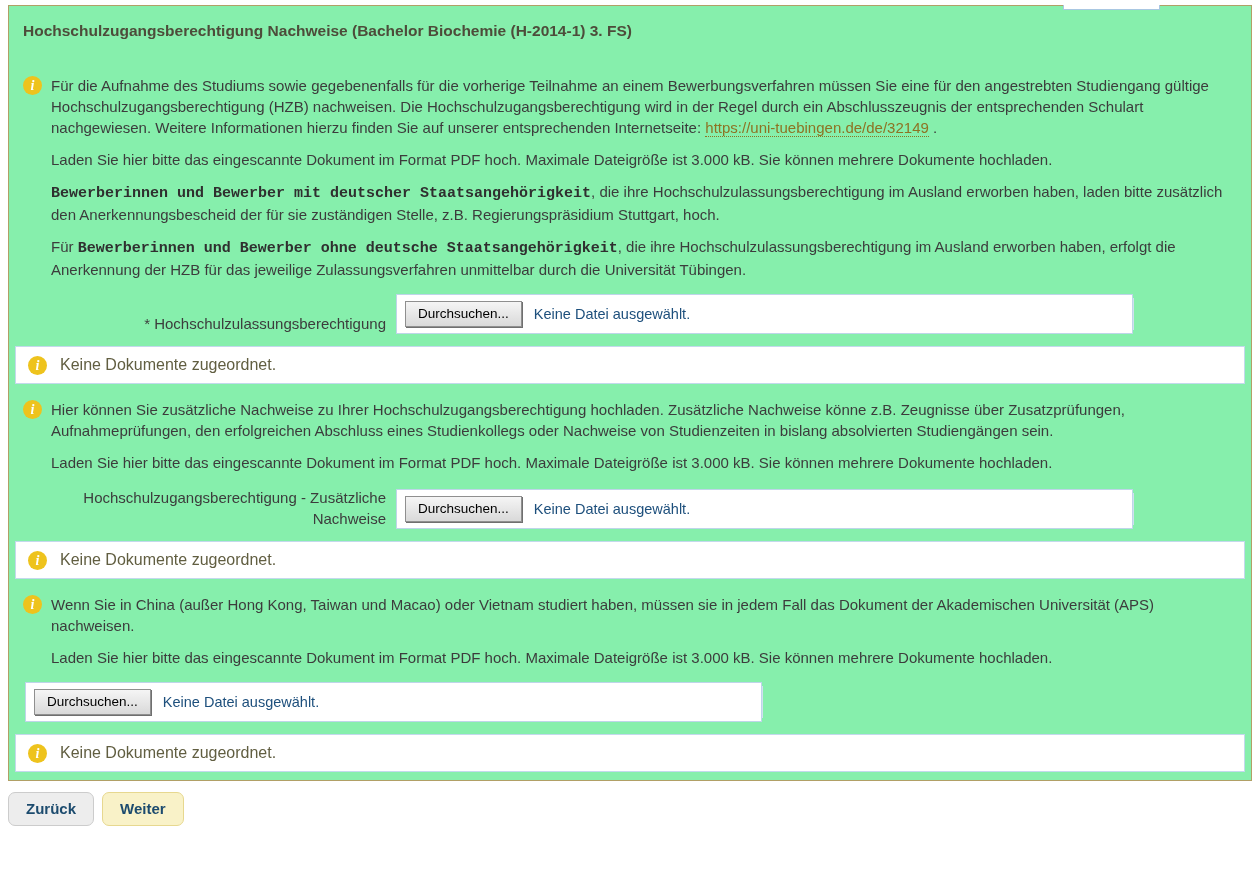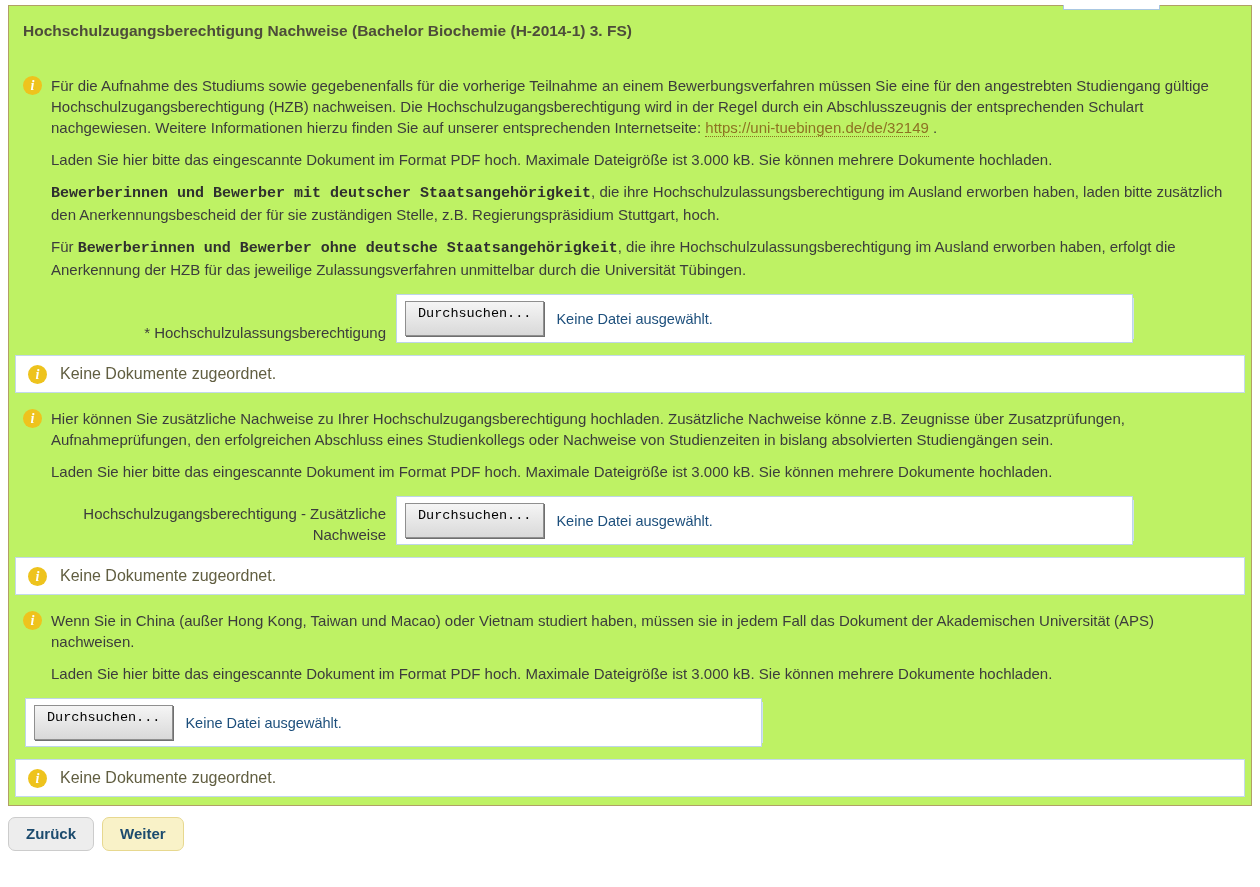--- a/index.html
+++ b/index.html
@@ -22,7 +22,7 @@
   .panel {
     margin: 5px 8px 0 8px;
     border: 1px solid #b1a066;
-    background: #bef264;
+    background: #86efac;
     padding: 0 6px 8px 6px;
   }
 

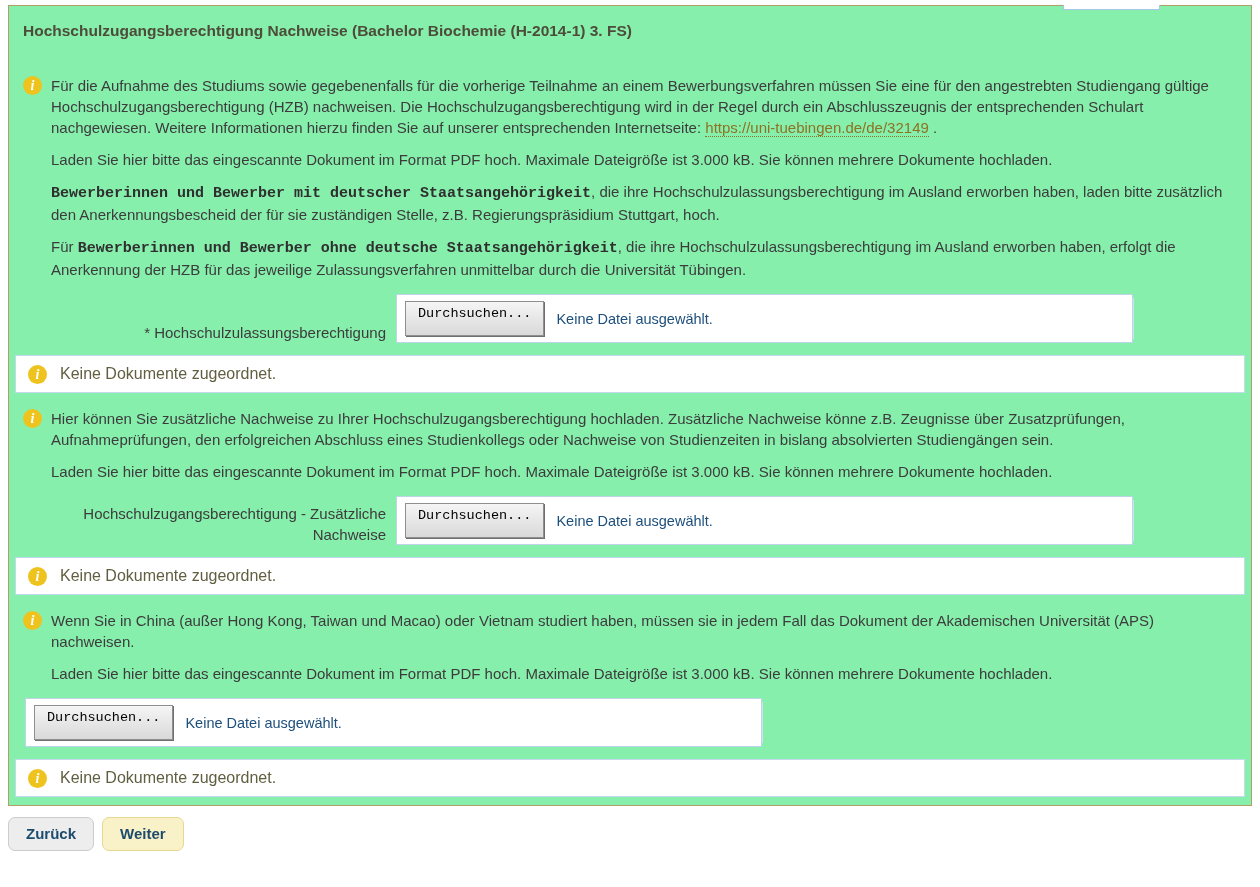--- a/index.html
+++ b/index.html
@@ -95,13 +95,13 @@
     box-shadow: 5px 0 0 -4px #cfe0ef; 
   }
   .browse-btn {
-    font-family: Liberation Mono, monospace;
+    font-family: Liberation Sans, sans-serif;
     font-size: 13.5px;
     color: #000;
     background: linear-gradient(#f5f5f5, #d9d9d9);
     border: 1px solid #8f8f8f;
     box-shadow: 1px 1px 0 0 #6f6f6f;
-    padding: 4px 12px 14px 12px;
+    padding: 4px 12px 5px 12px;
     cursor: pointer;
     border-radius: 0;
   }

